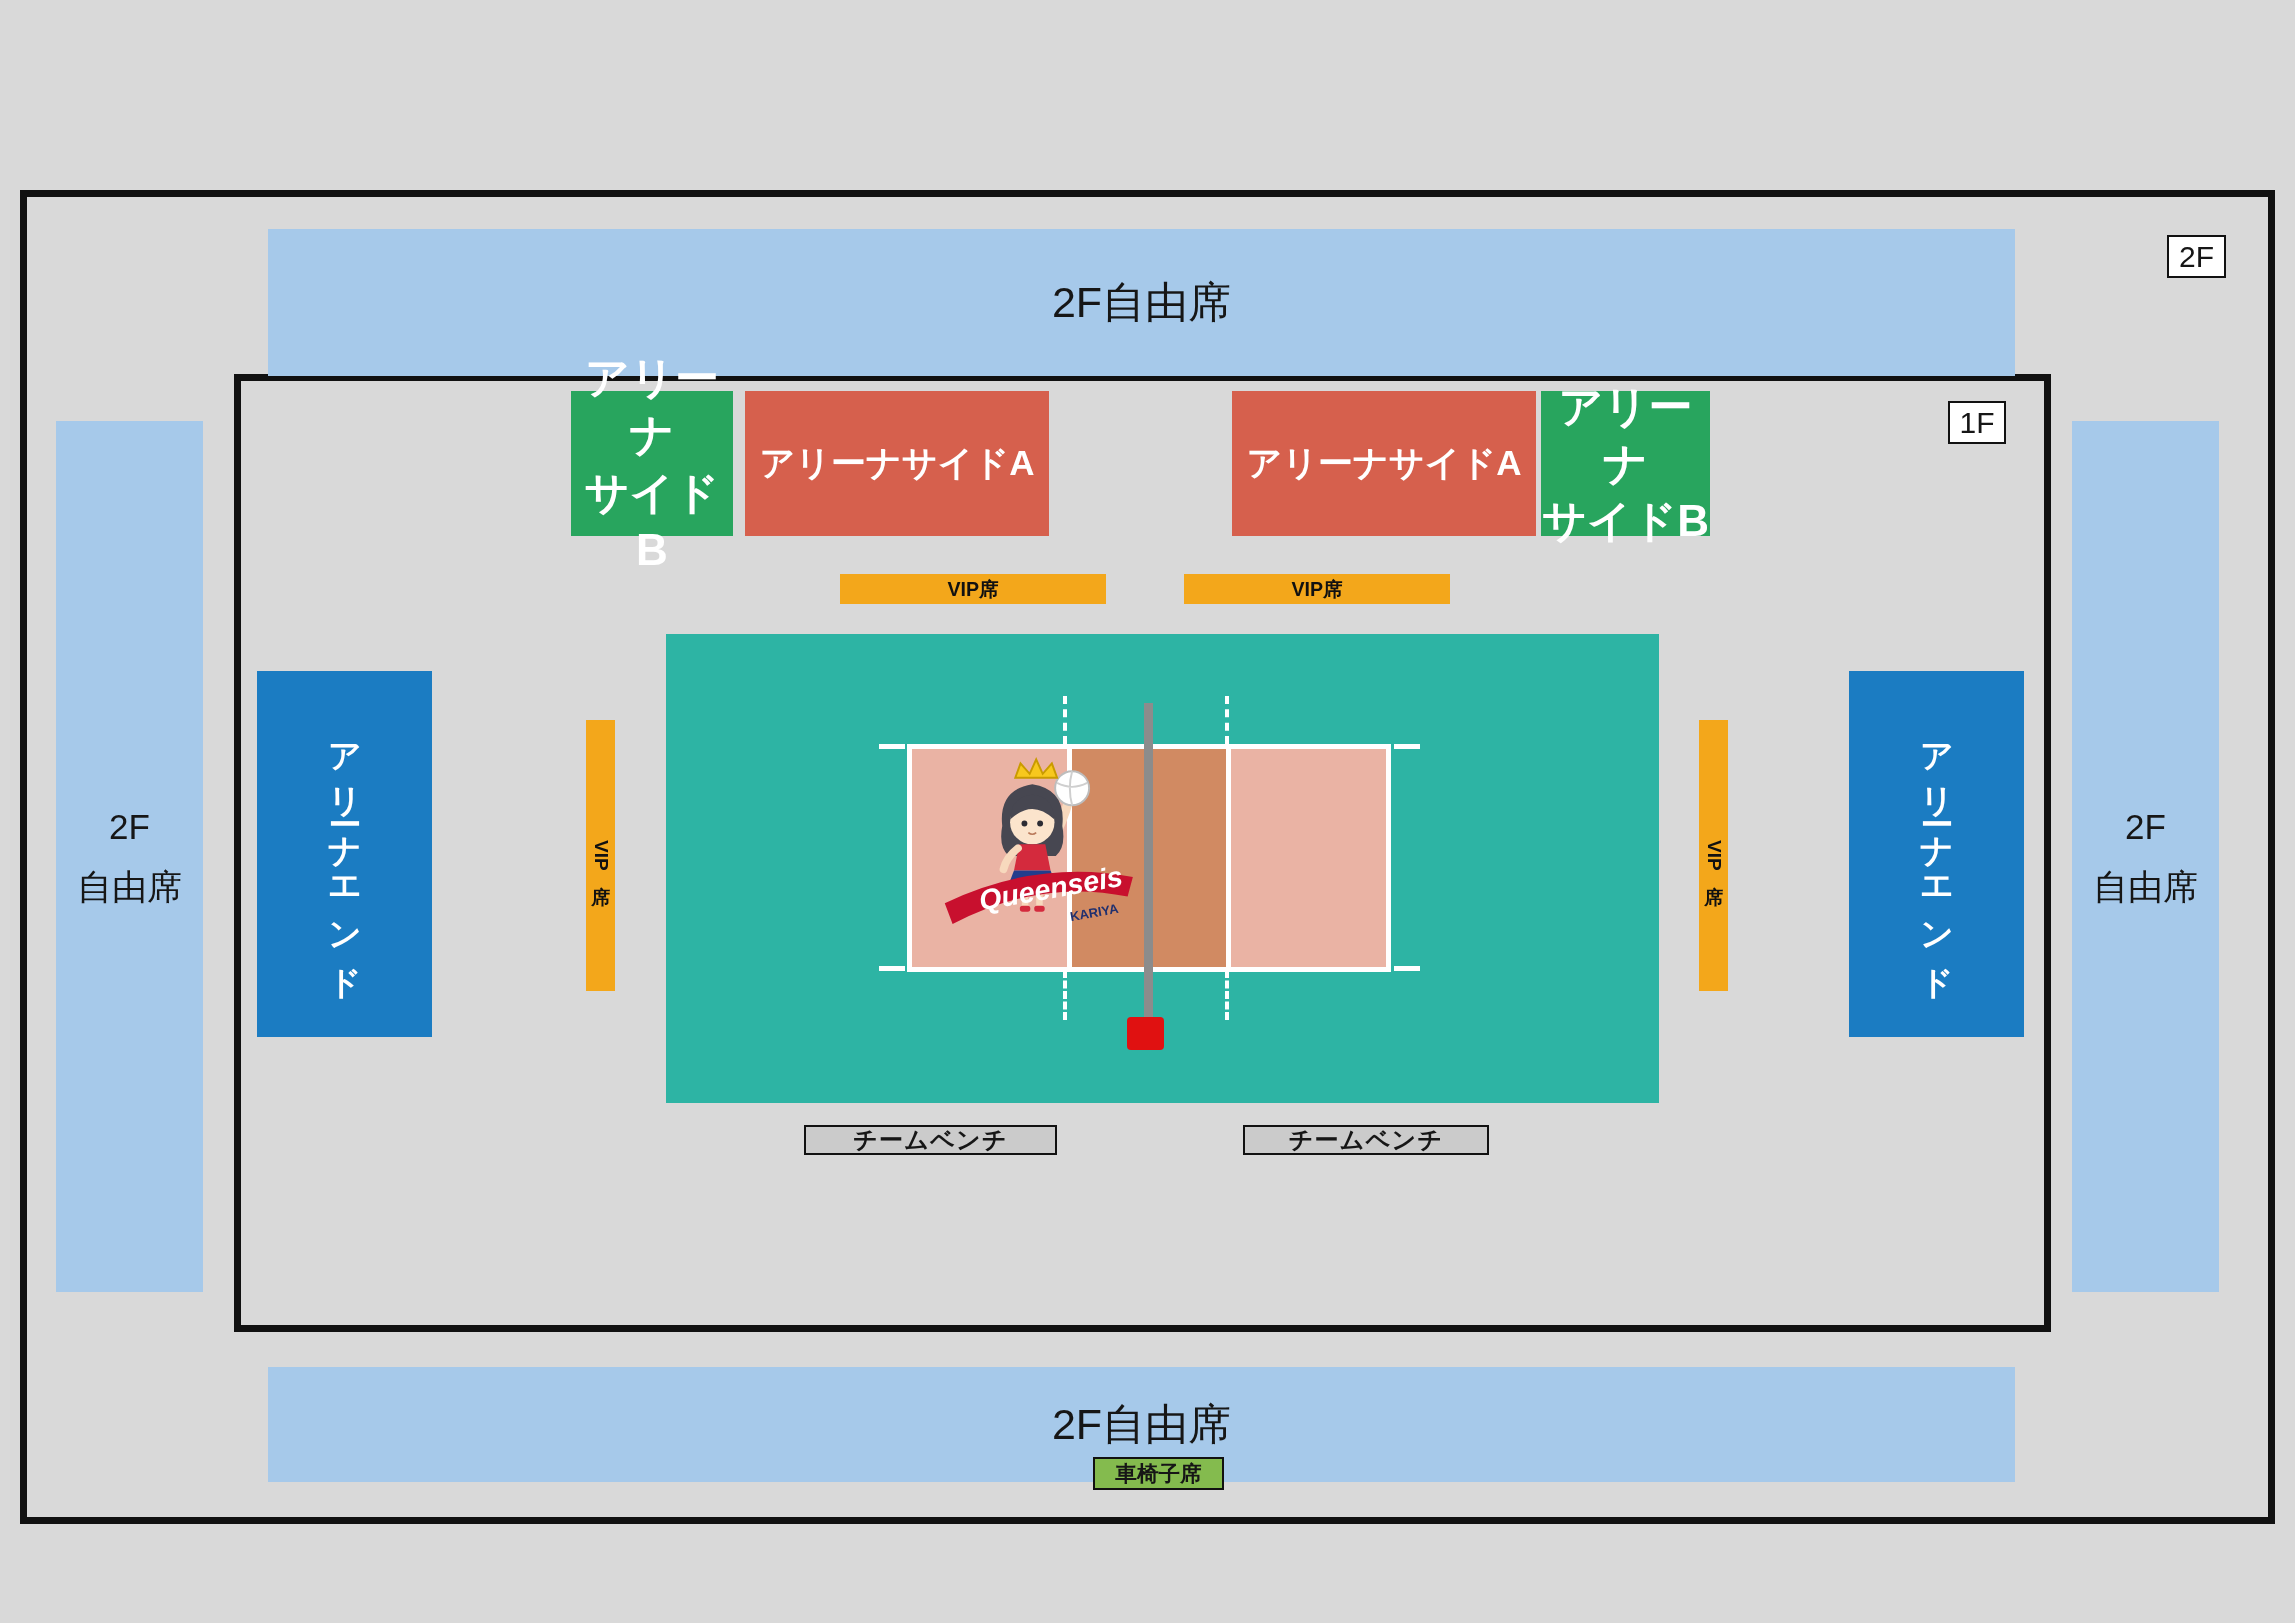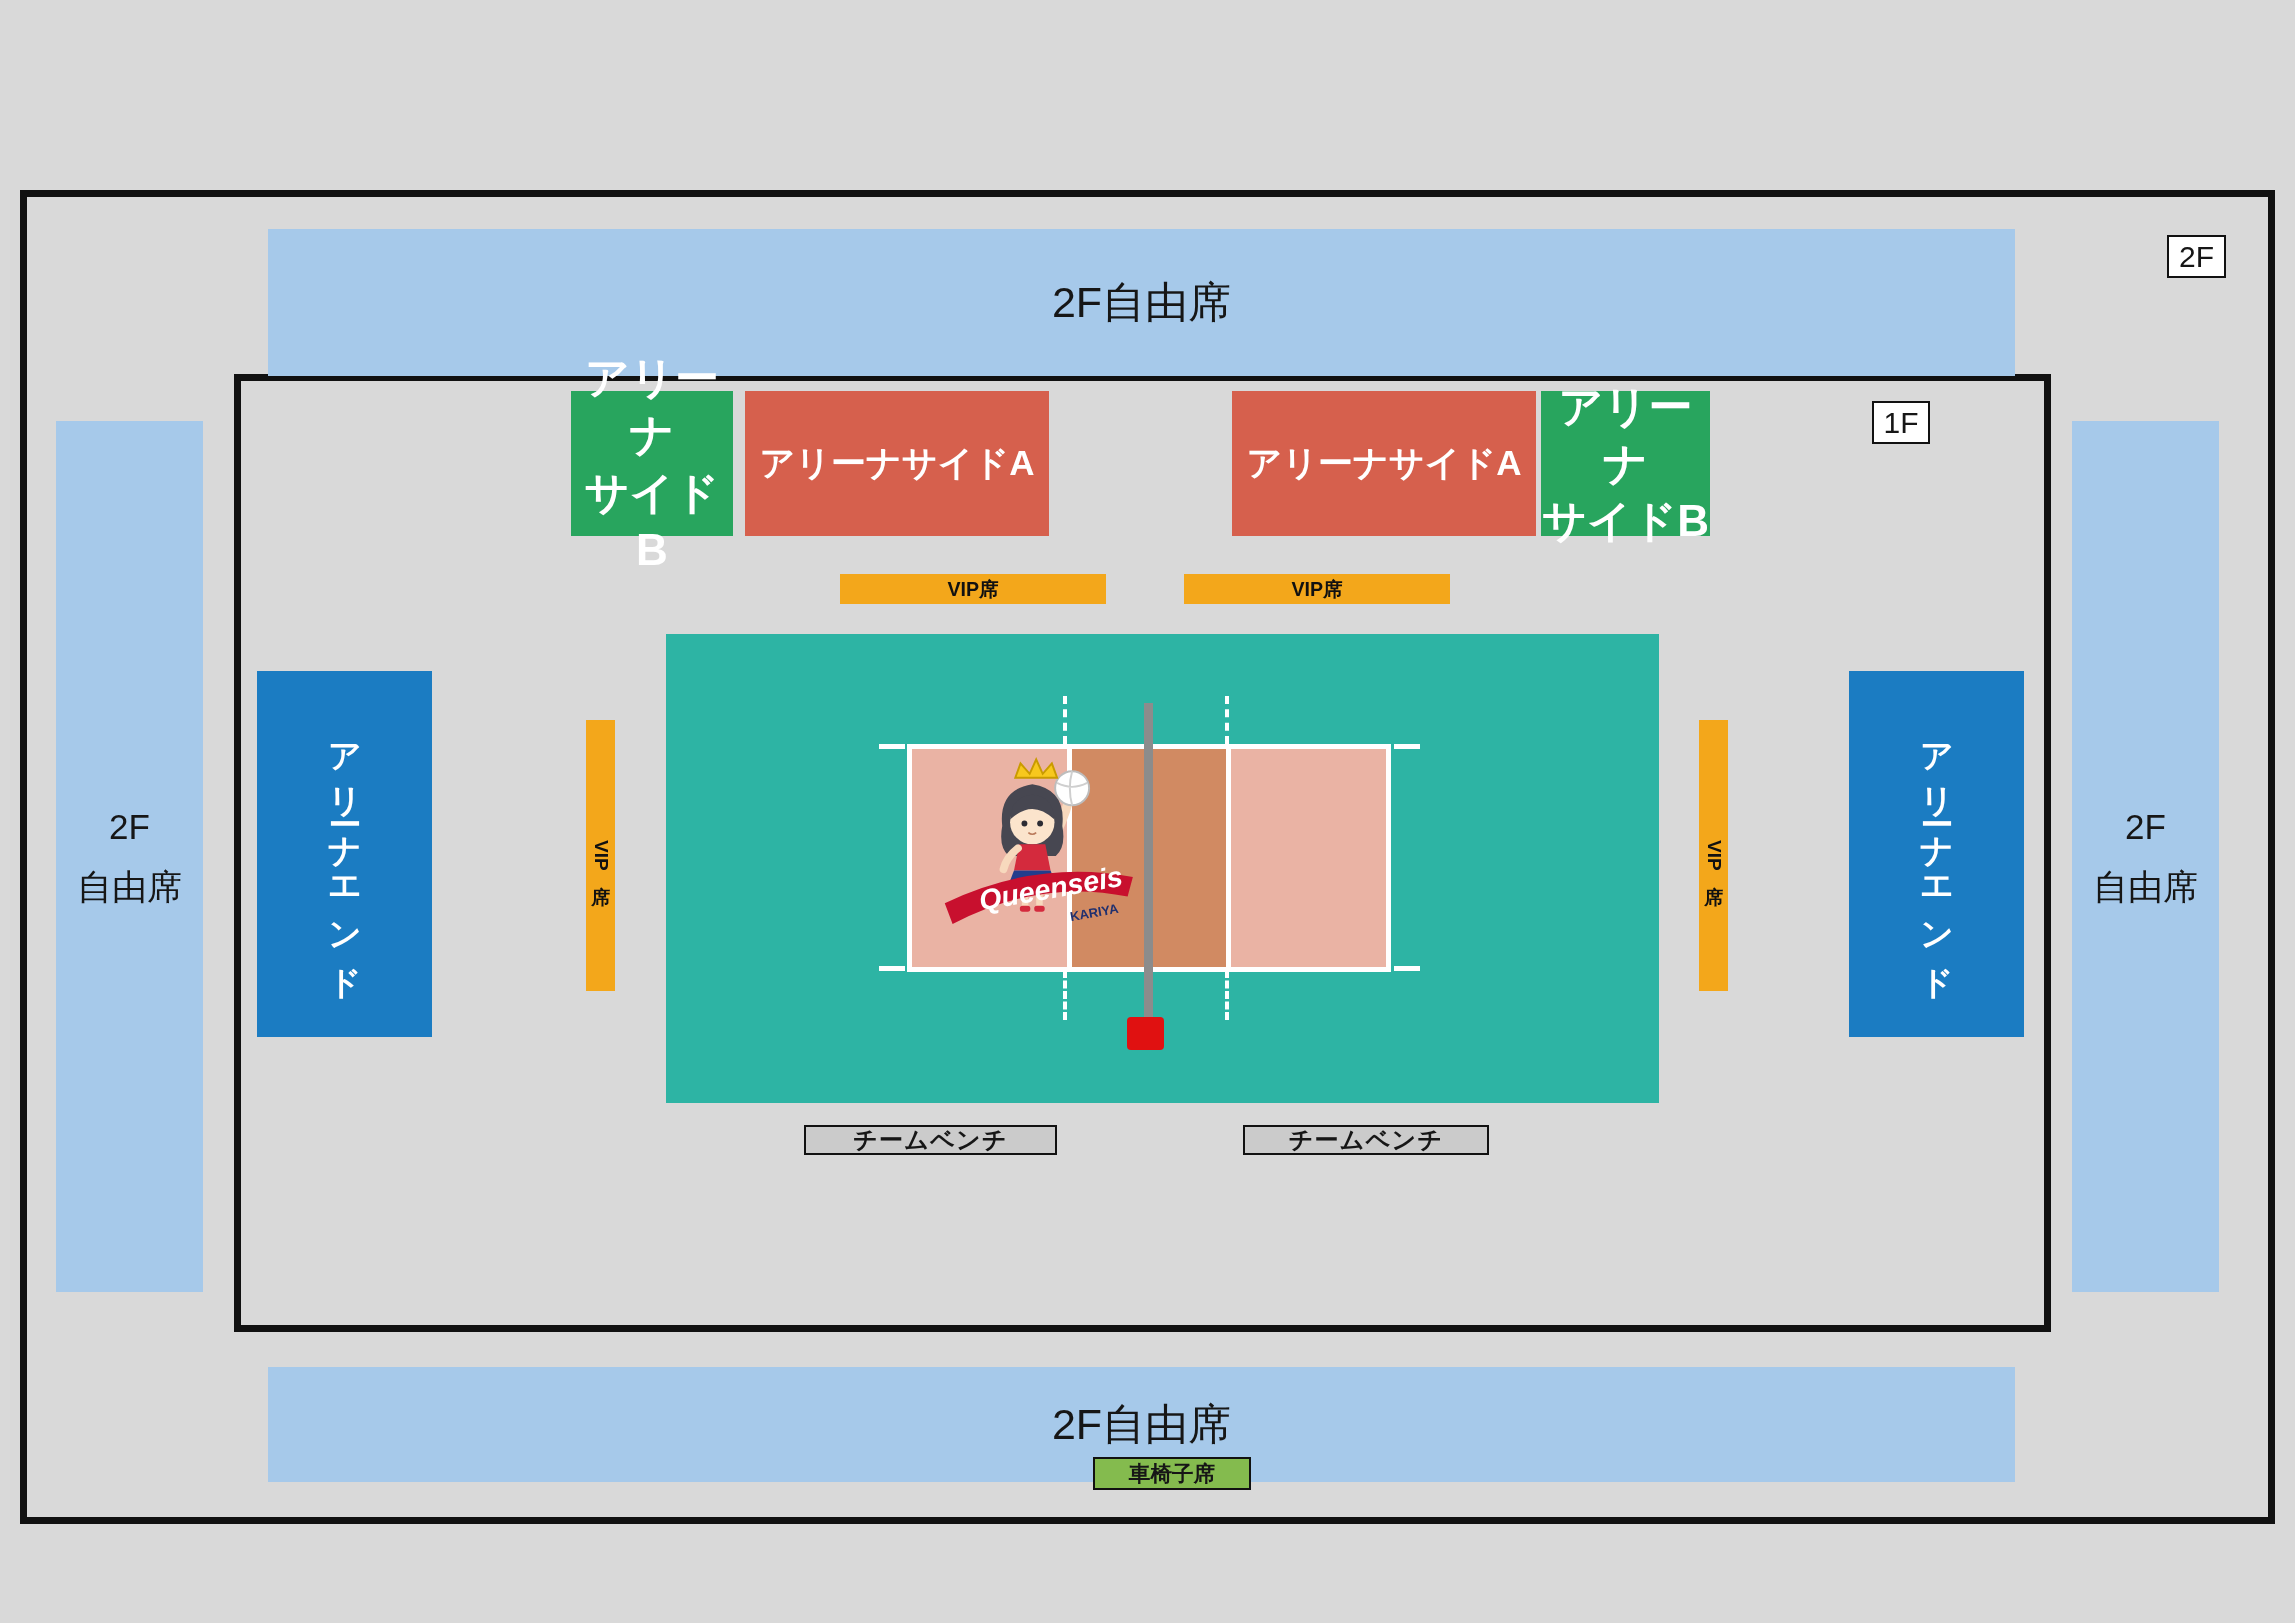--- a/index.html
+++ b/index.html
@@ -17,7 +17,7 @@
   
   .badge { background:#fff; border:2.6px solid #111; font-size:30px; }
   .f2-badge { left:2167px; top:235px; width:59px; height:43px; }
-  .f1-badge { left:1872px; top:401px; width:58px; height:43px; }
+  .f1-badge { left:1948px; top:401px; width:58px; height:43px; }
 
   
   .banner { background:var(--free-seat-blue,#a6c9ea); font-size:43px; font-weight:500;margin-top:12px; }

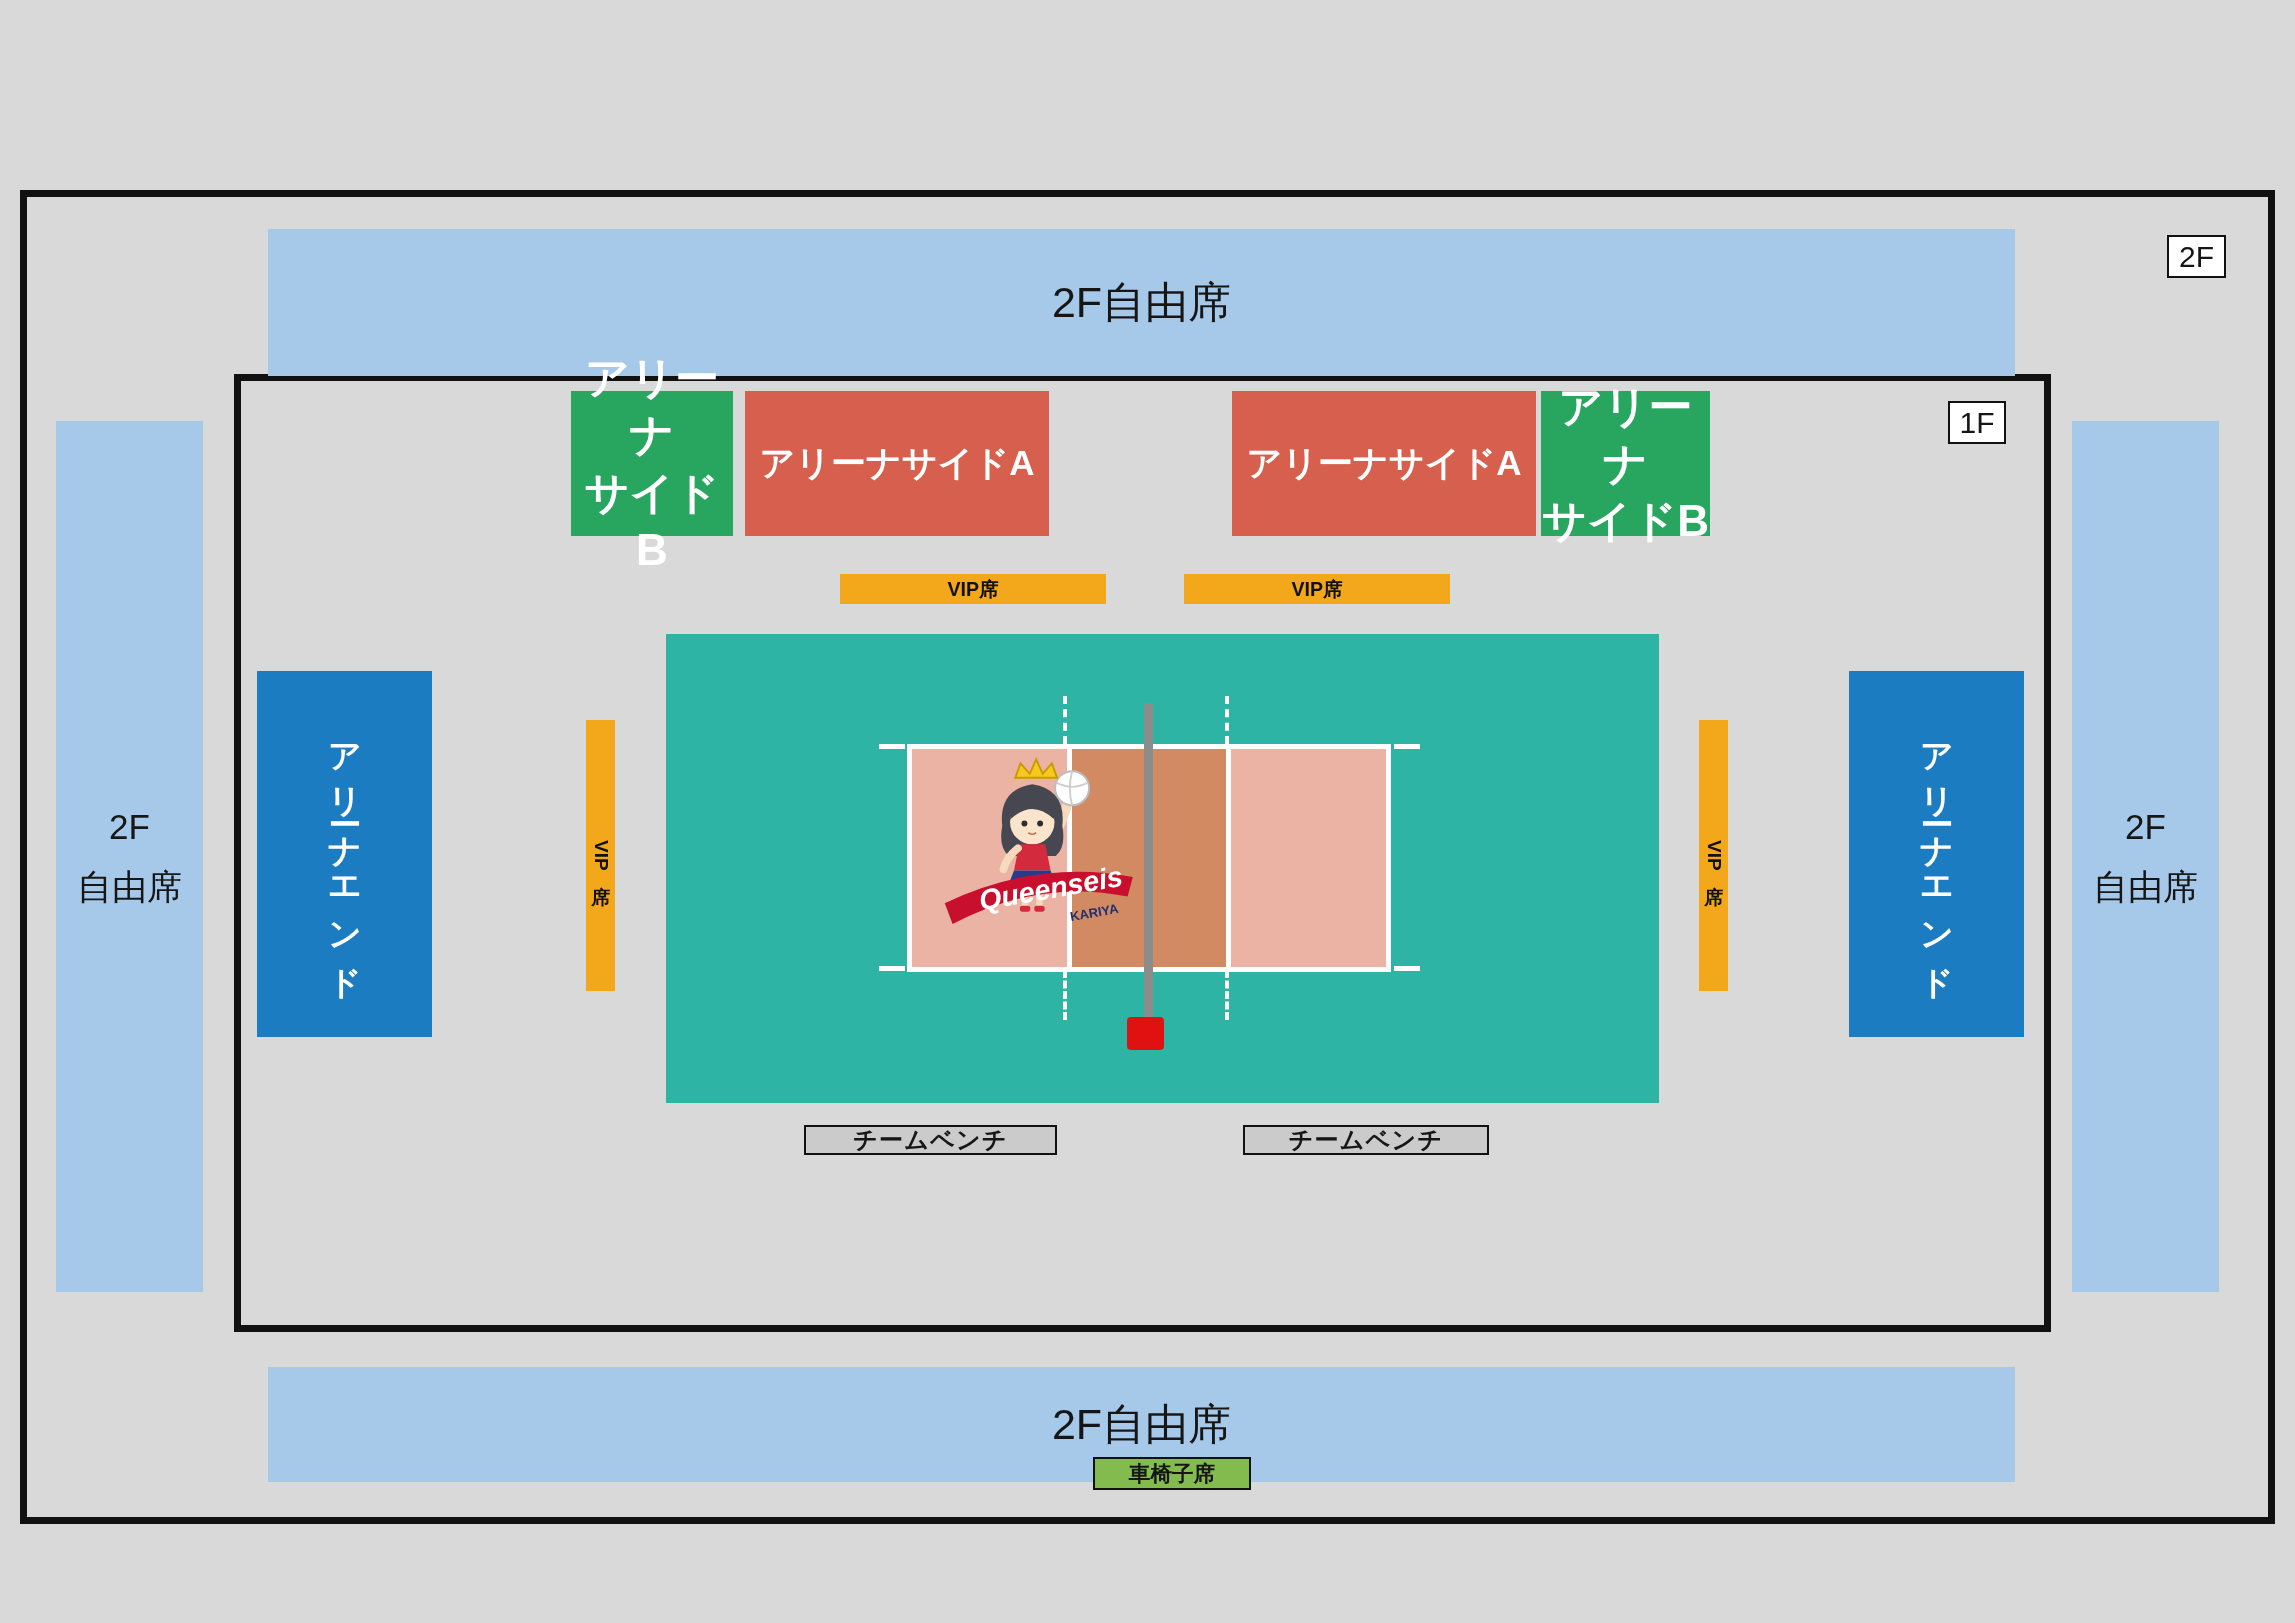--- a/index.html
+++ b/index.html
@@ -74,7 +74,7 @@
   .bench { background:var(--team-bench,#cbcbcb); border:2px solid #111; font-size:24px; font-weight:bold; letter-spacing:1.3px;justify-content:center; }
   .bench-left  { left:804px; top:1125px; width:253px; height:30px; }
   .bench-right { left:1243px; top:1125px; width:246px; height:30px; }
-  .wheelchair { left:1093px; top:1457px; width:158px; height:33px; background:var(--wheelchair,#84bb4e);
+  .wheelchair { left:1093px; top:1457px; width:131px; height:33px; background:var(--wheelchair,#84bb4e);
                 border:2.6px solid #111; font-size:21.6px; font-weight:bold; }
 </style>
 </head>

